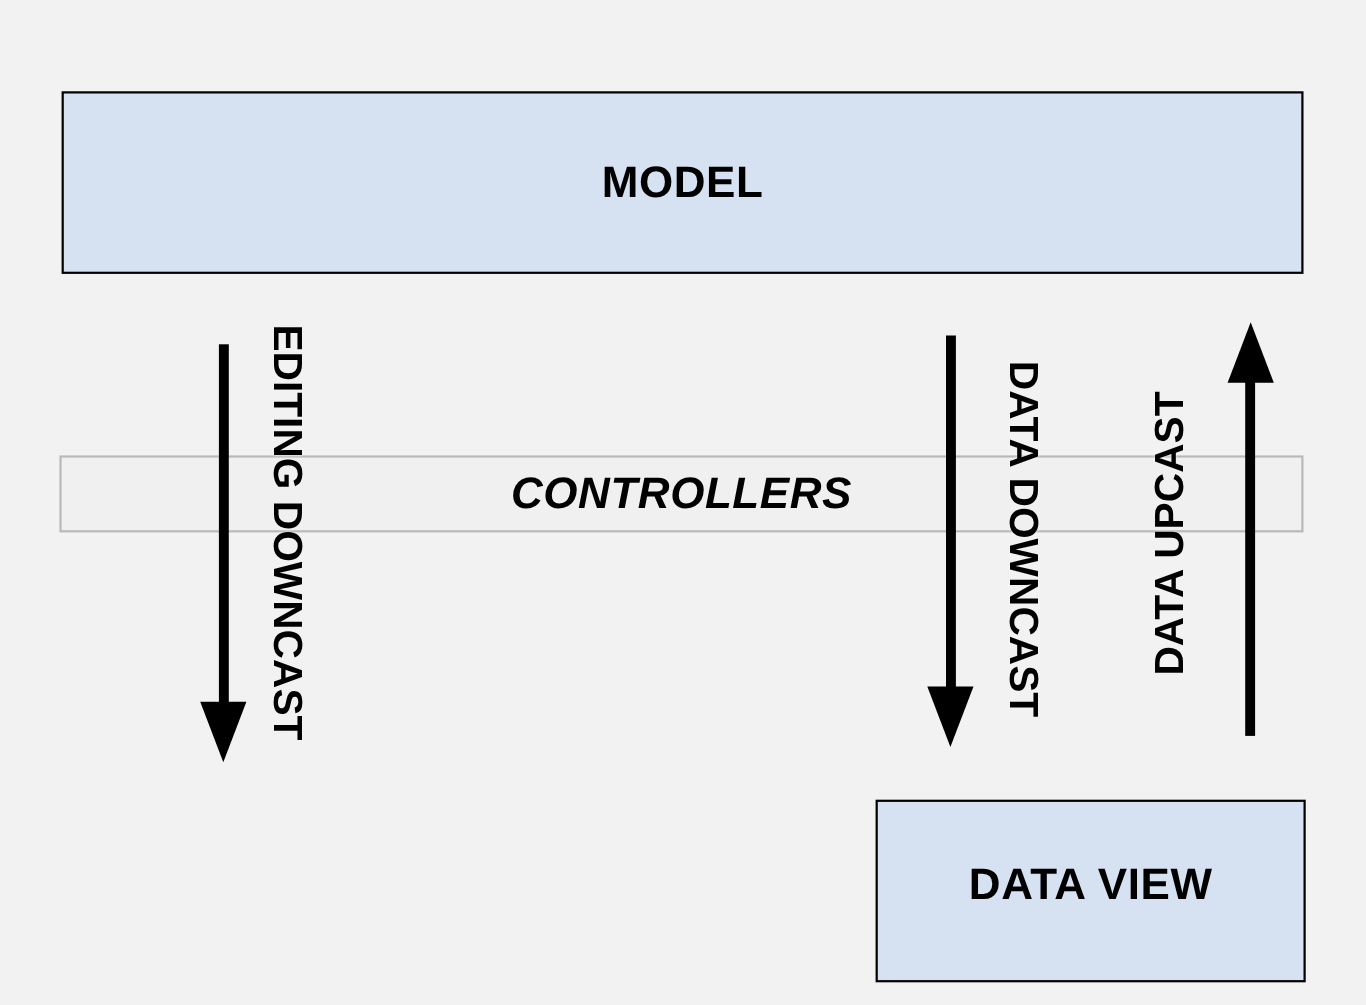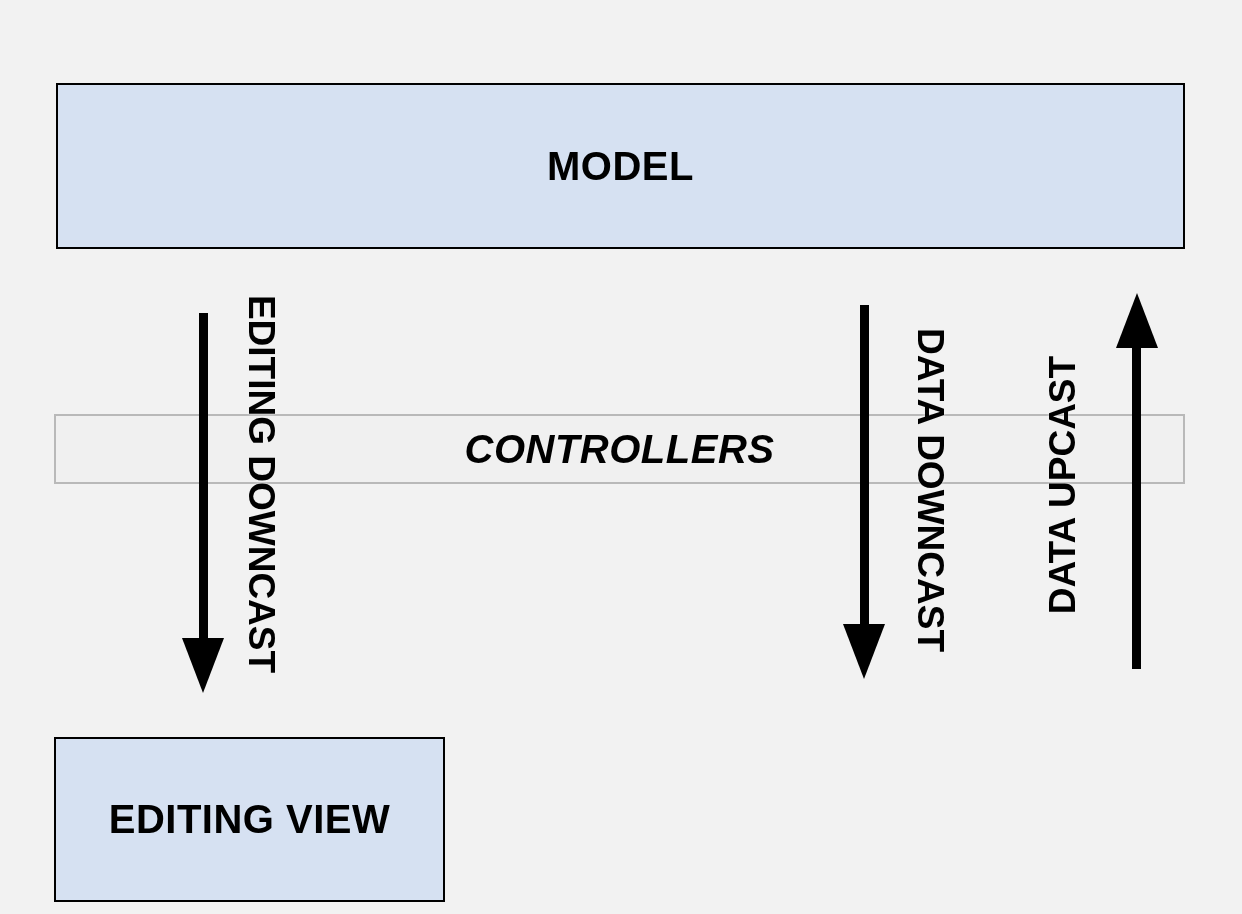--- a/index.html
+++ b/index.html
@@ -105,9 +105,6 @@
     <span class="box-label">CONTROLLERS</span>
   </div>
 
-  <div class="box blue-box" id="editing-view-box">
-    <span class="box-label">EDITING VIEW</span>
-  </div>
 
 
   <div class="arrow-shaft" id="editing-downcast-shaft"></div>

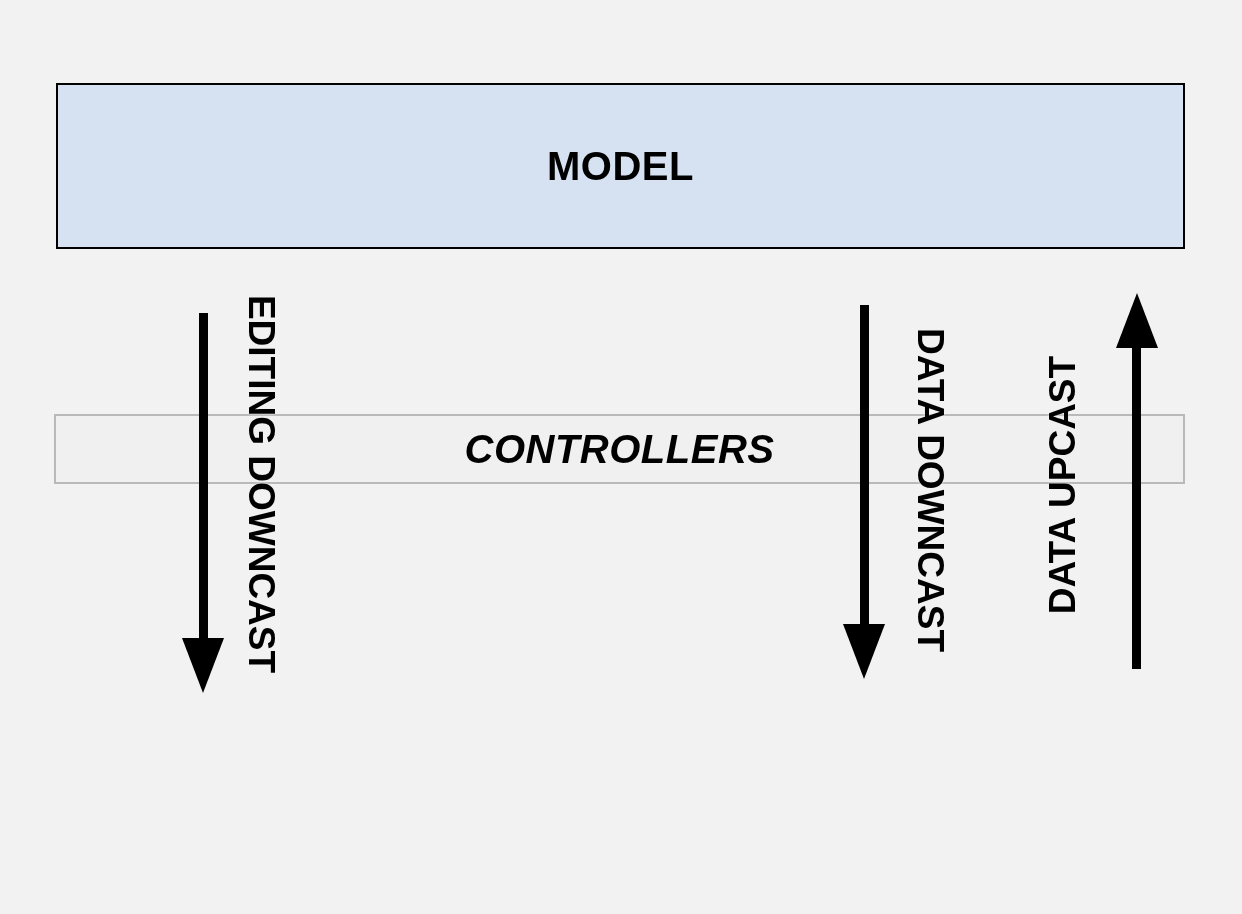--- a/index.html
+++ b/index.html
@@ -106,6 +106,9 @@
   </div>
 
 
+  <div class="box blue-box" id="data-view-box">
+    <span class="box-label">DATA VIEW</span>
+  </div>
 
   <div class="arrow-shaft" id="editing-downcast-shaft"></div>
   <div class="arrow-head head-down" id="editing-downcast-head"></div>

